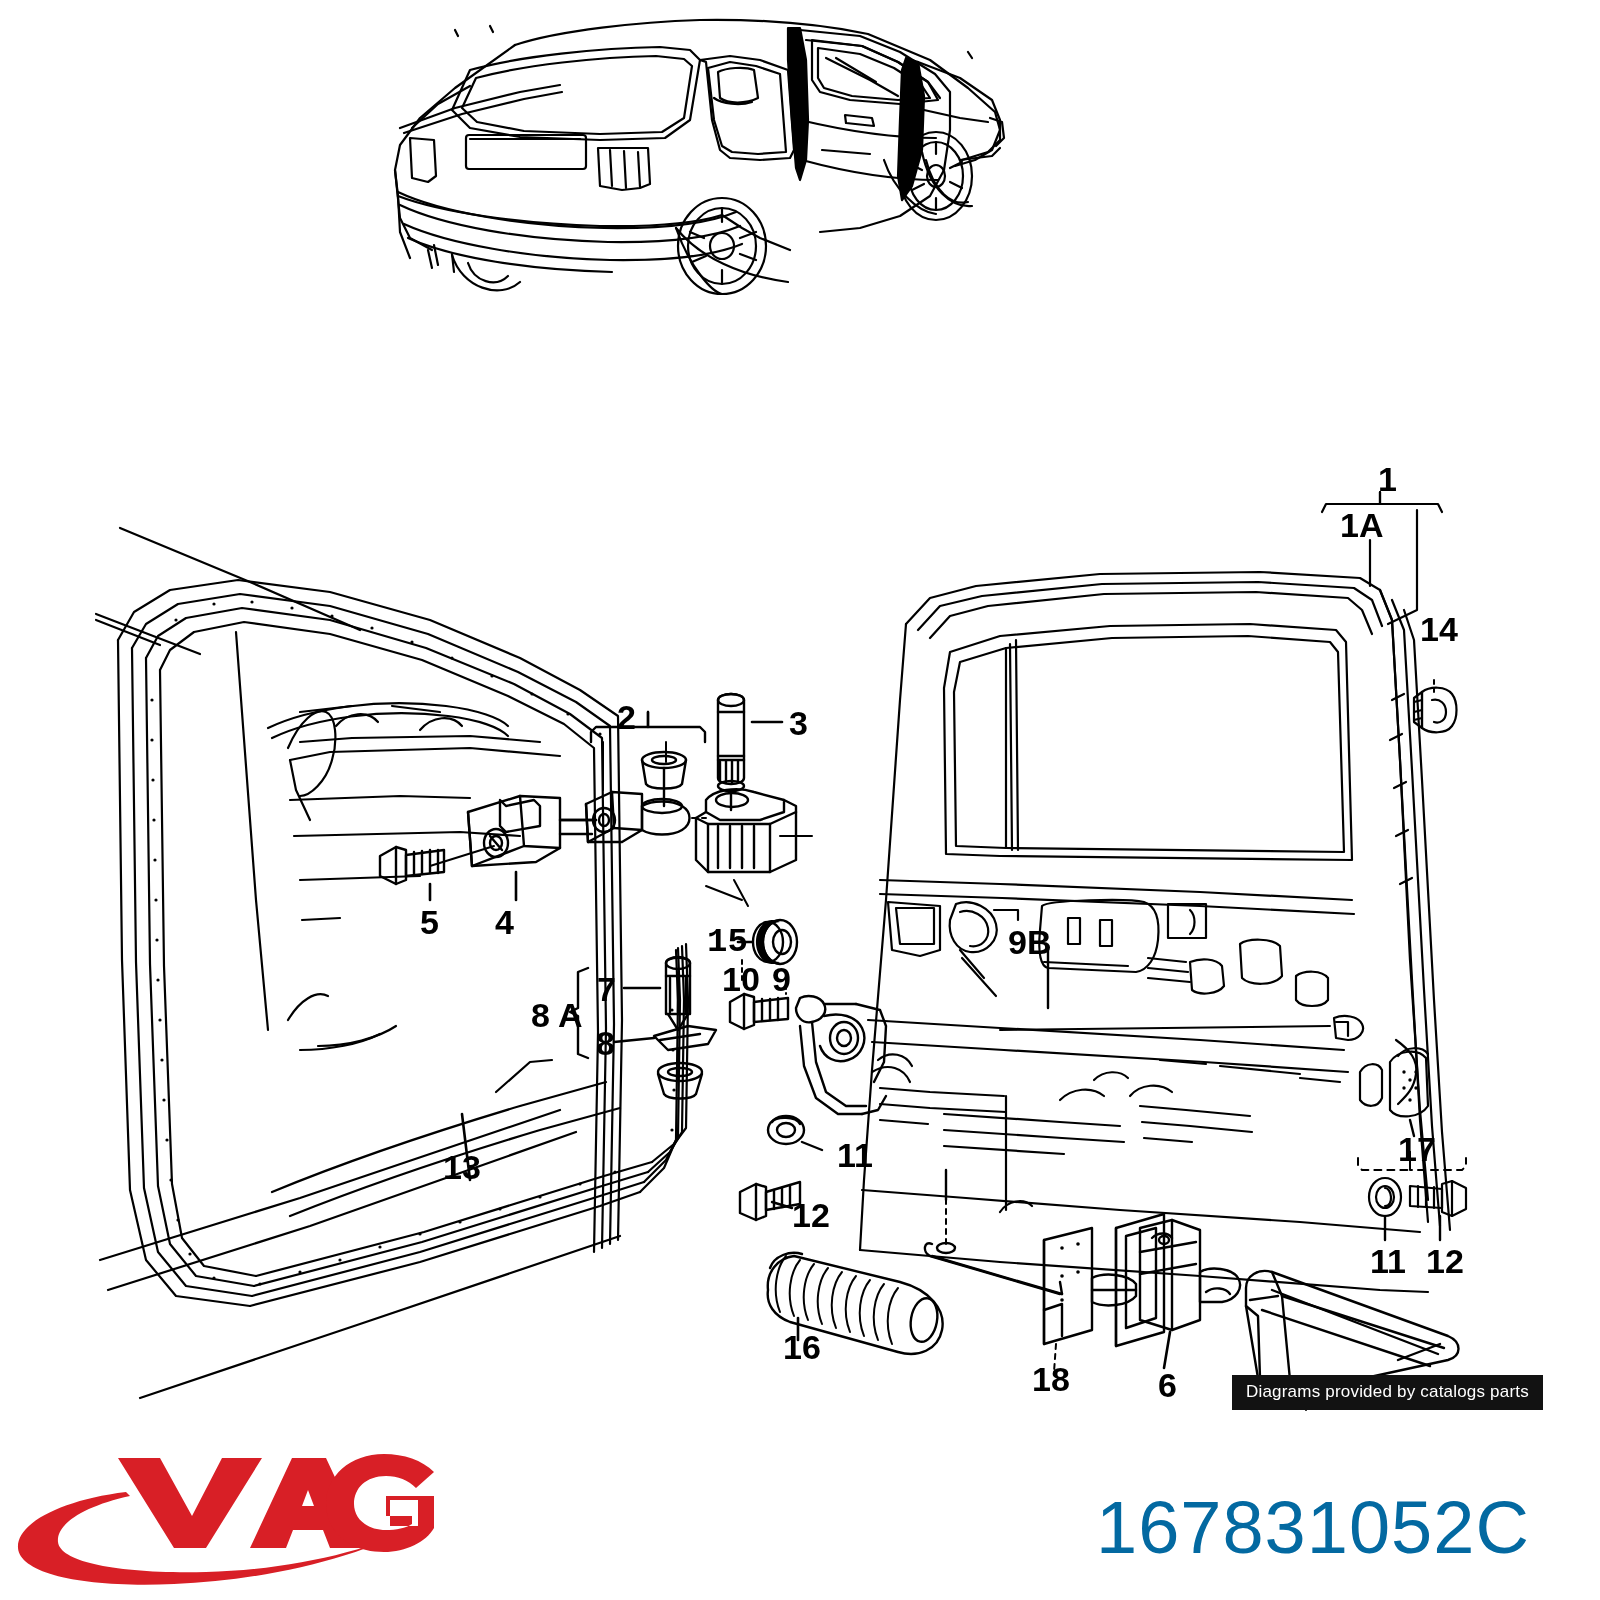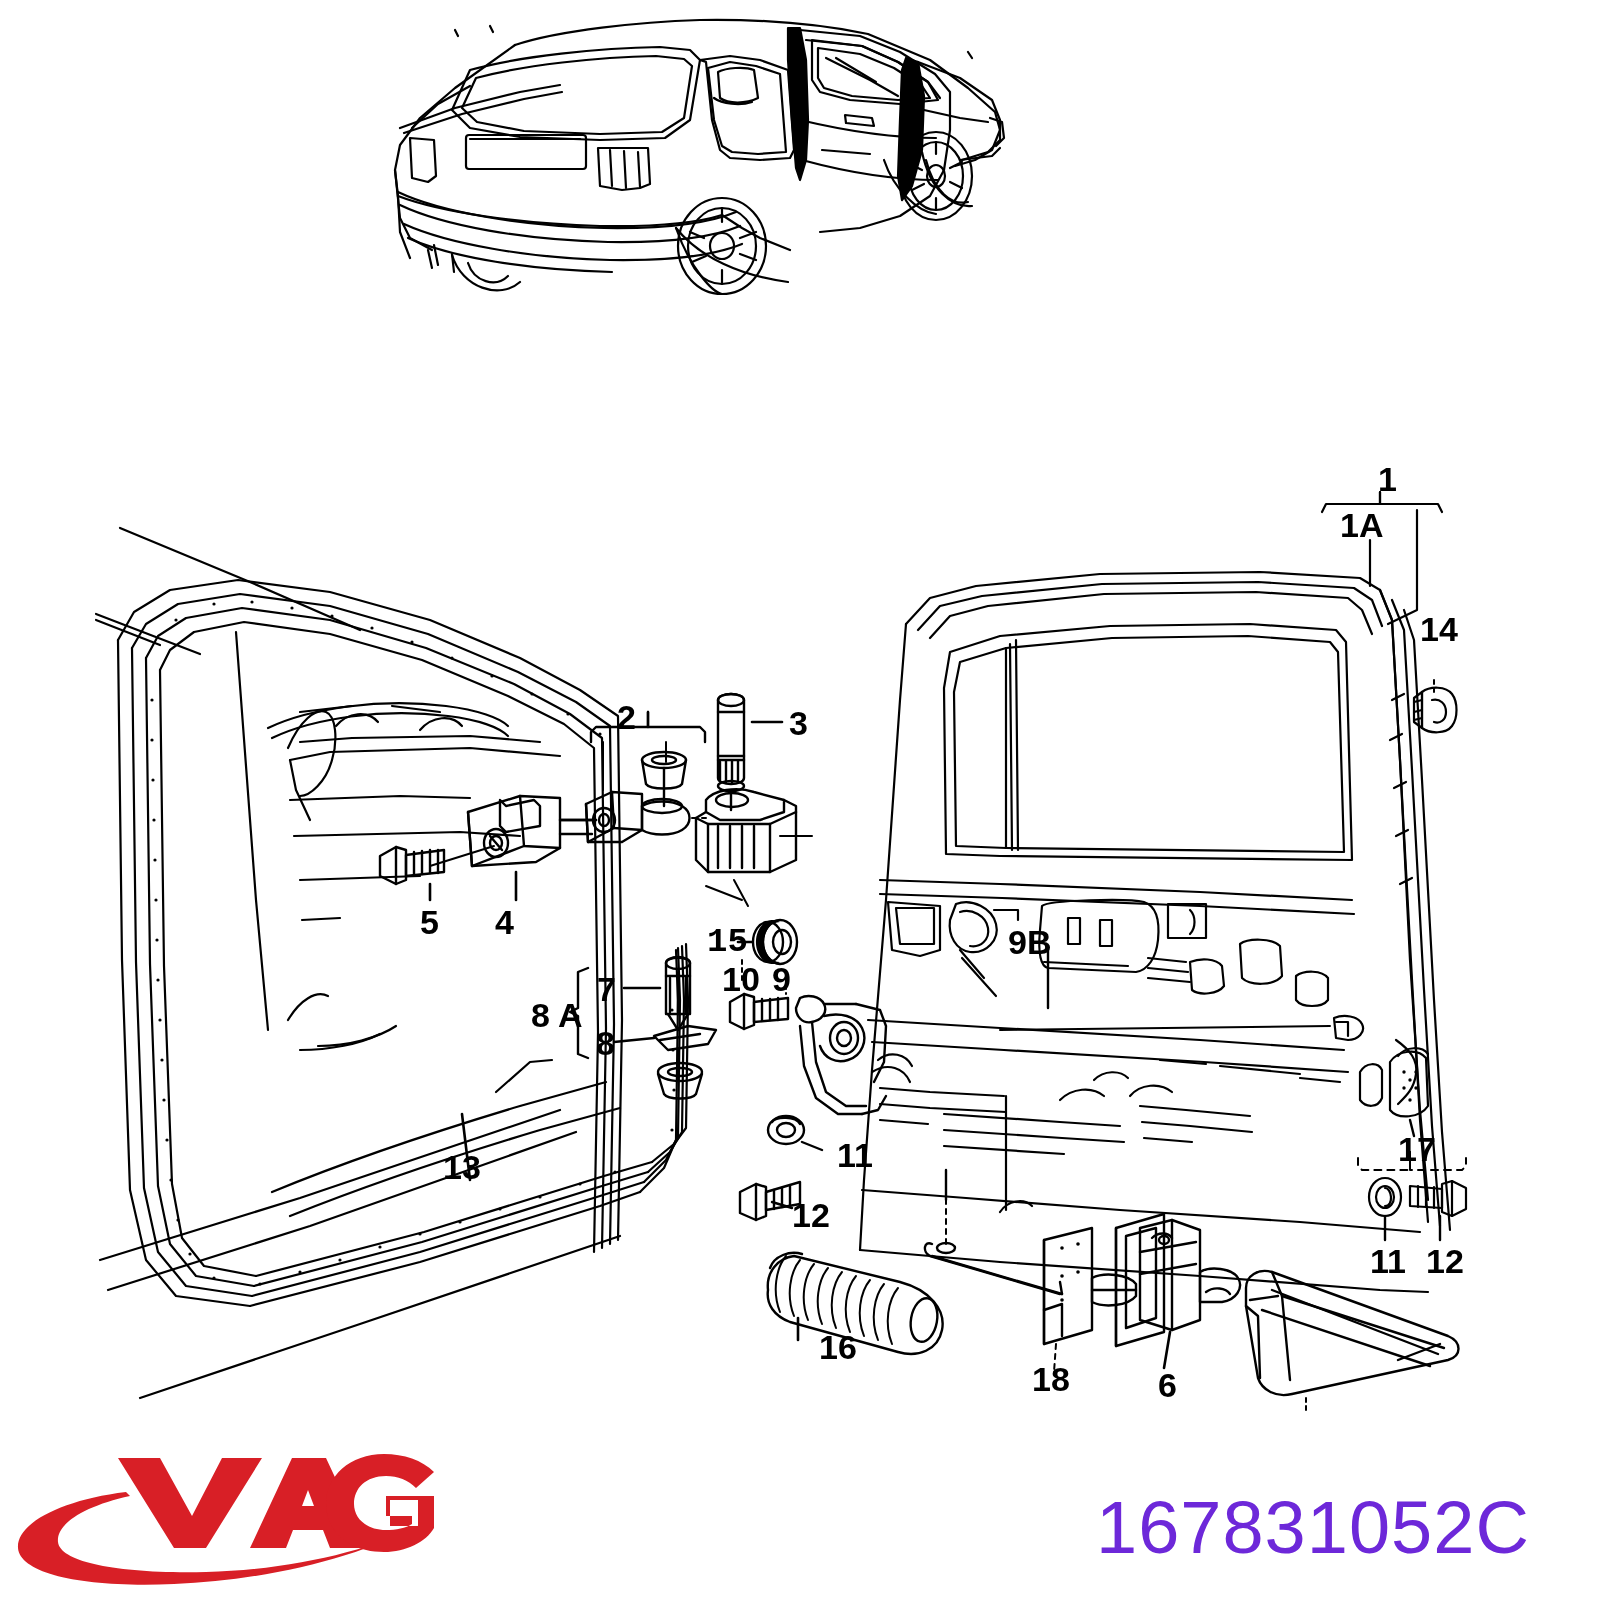--- a/index.html
+++ b/index.html
@@ -636,7 +636,7 @@
 <div class="lbl n" style="left:443px;top:1150px;">13</div>
 <div class="lbl n" style="left:1420px;top:612px;">14</div>
 <div class="lbl n" style="left:707px;top:925px;font-family:Liberation Mono, monospace;">15</div>
-<div class="lbl n" style="left:783px;top:1330px;margin-left:36px;">16</div>
+<div class="lbl n" style="left:783px;top:1330px;">16</div>
 <div class="lbl n" style="left:1398px;top:1132px;">17</div>
 <div class="lbl n" style="left:1032px;top:1362px;">18</div>
 

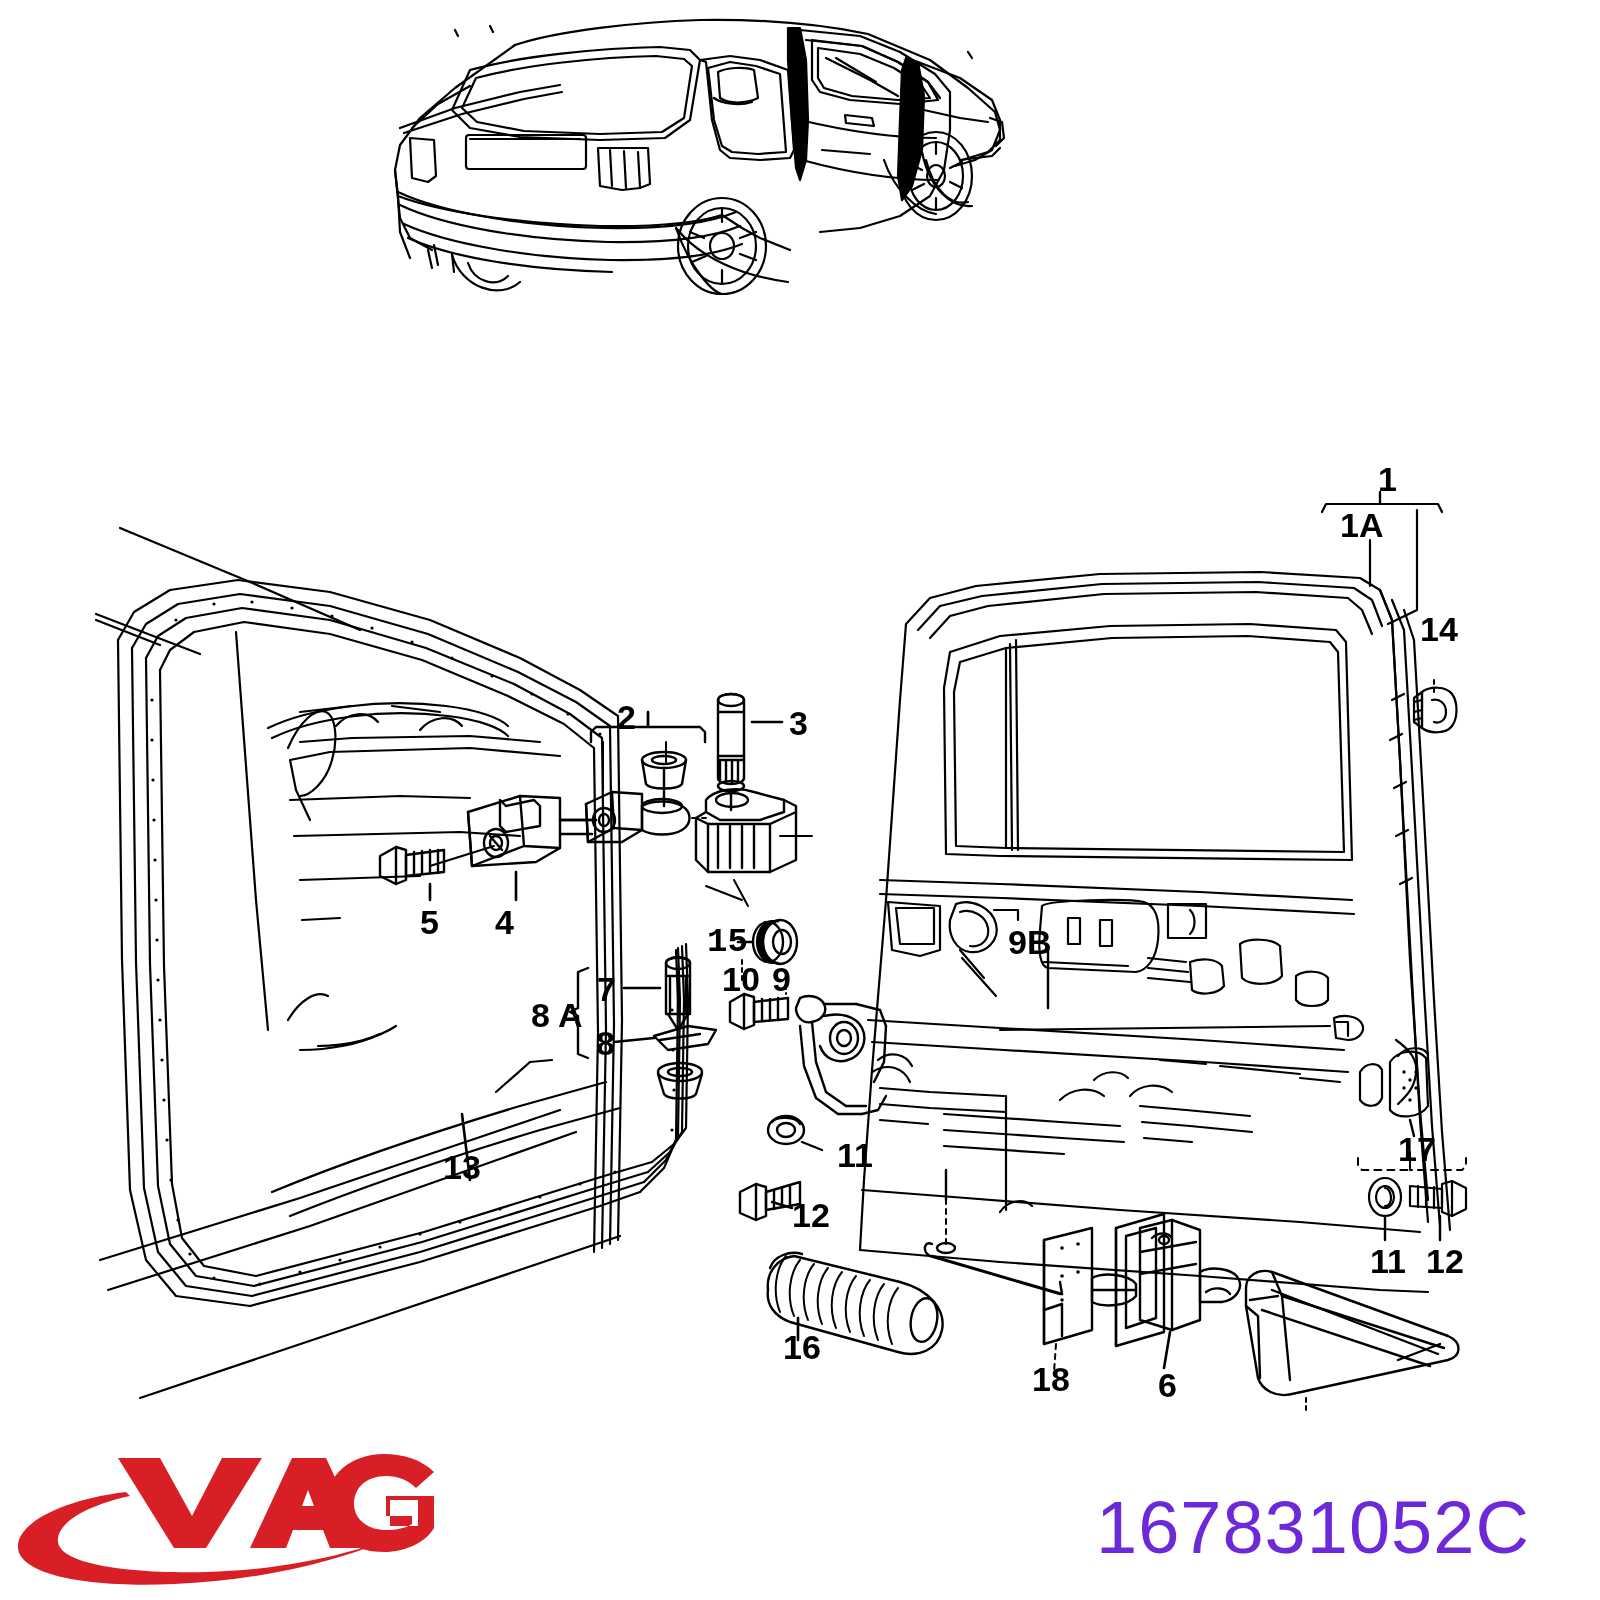--- a/index.html
+++ b/index.html
@@ -640,6 +640,7 @@
 <div class="lbl n" style="left:1398px;top:1132px;">17</div>
 <div class="lbl n" style="left:1032px;top:1362px;">18</div>
 
+<div class="watermark" style="left:1232px;top:1375px;">Diagrams provided by catalogs parts</div>
 
 <div class="partno" style="left:1096px;top:1485px;">167831052C</div>
 

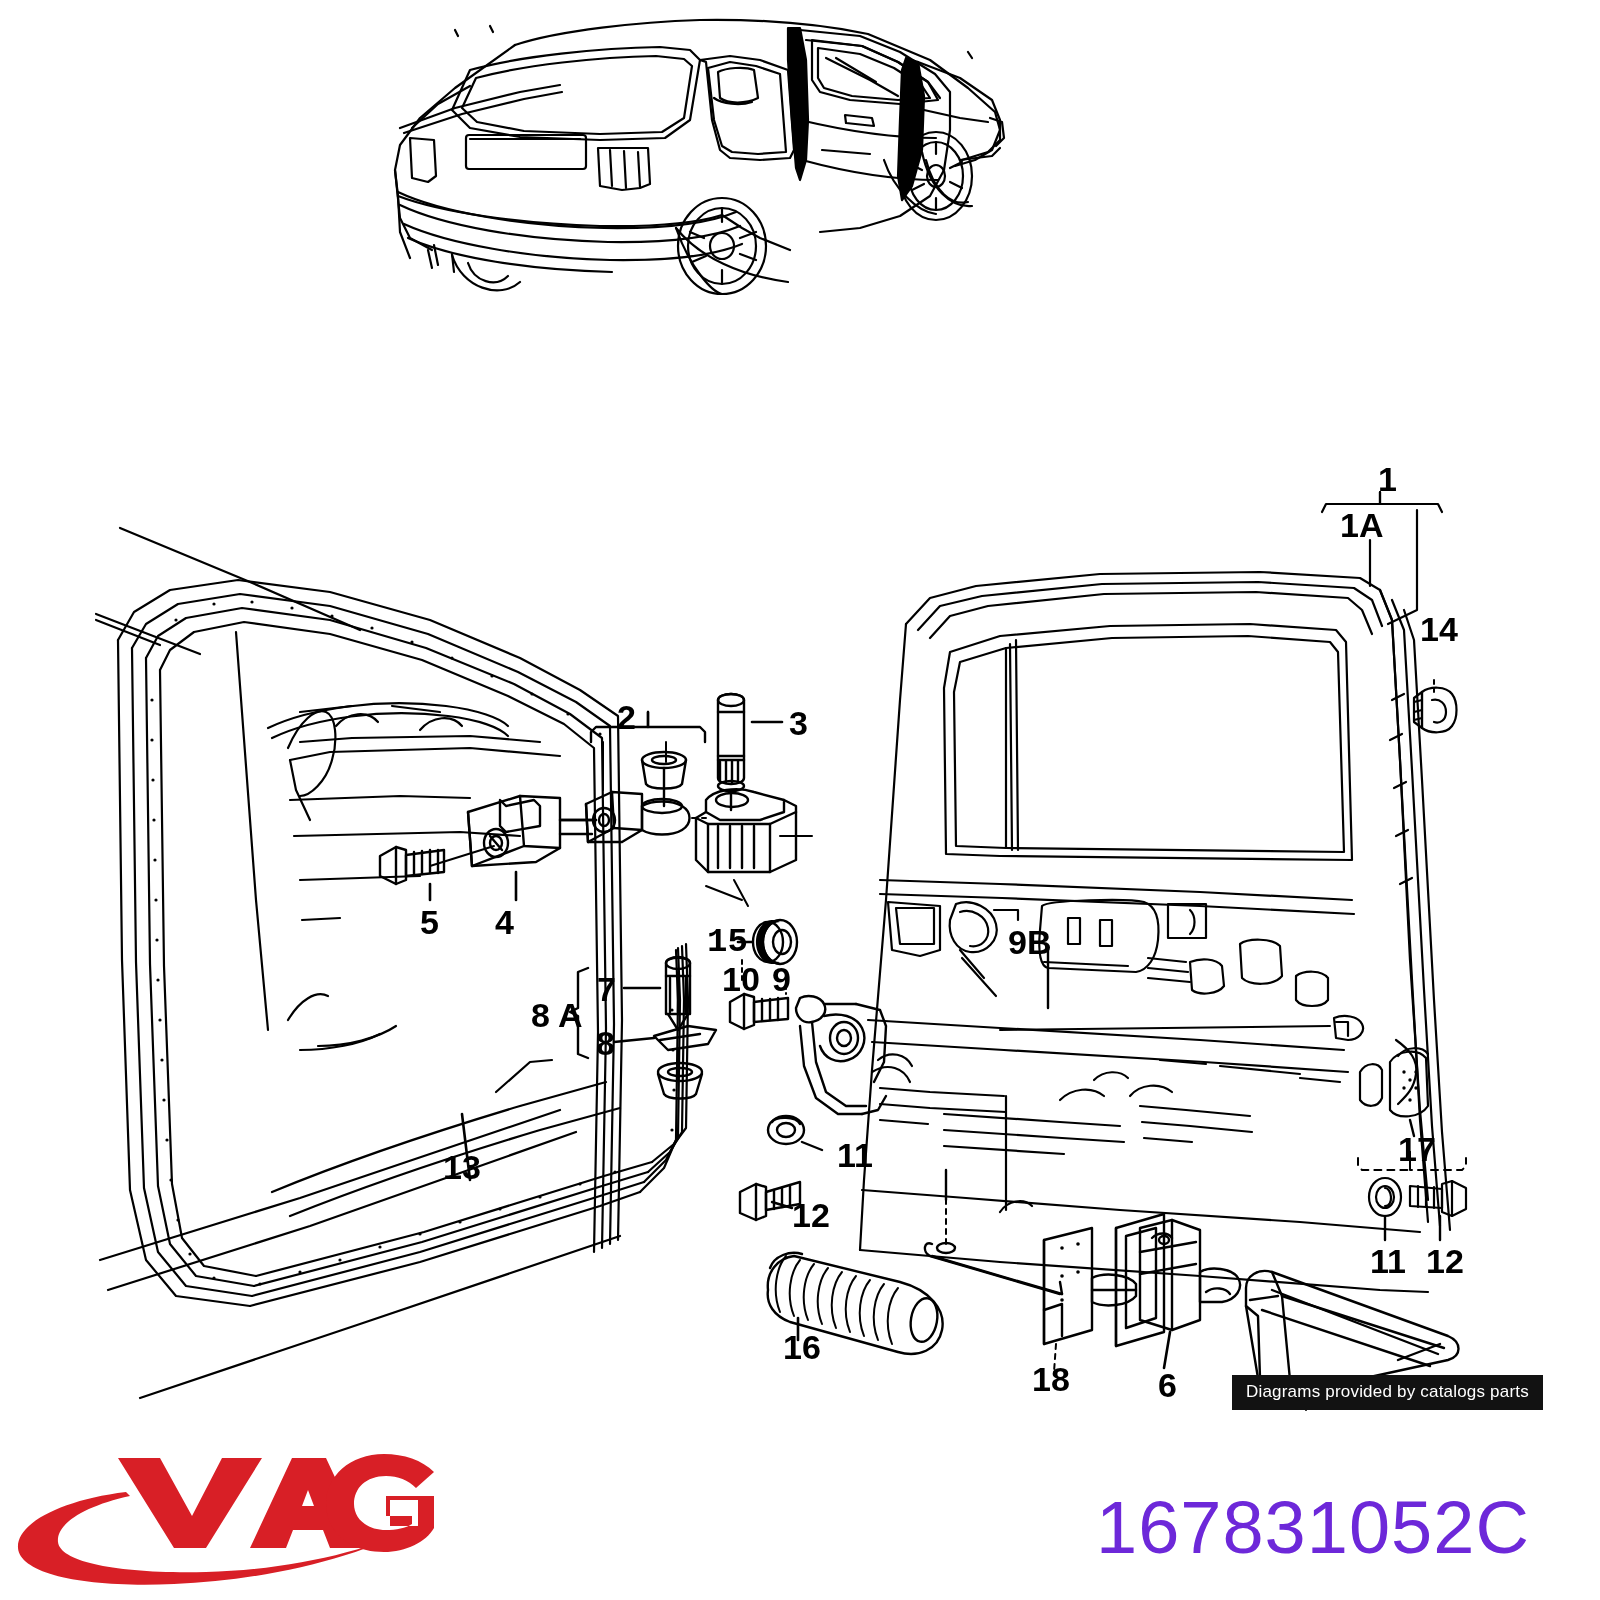--- a/index.html
+++ b/index.html
@@ -15,7 +15,7 @@
        font-family:"Liberation Sans", sans-serif;font-size:17px;
        letter-spacing:.2px;padding:7px 14px 8px 14px;white-space:nowrap;}
   .partno{position:absolute;font-family:"Liberation Sans", sans-serif;
-       font-size:74px;font-weight:400;letter-spacing:1px;color:#6d28d9;}
+       font-size:74px;font-weight:400;letter-spacing:1px;color:#0369a1;}
   .logo{position:absolute;}
 </style>
 </head>

